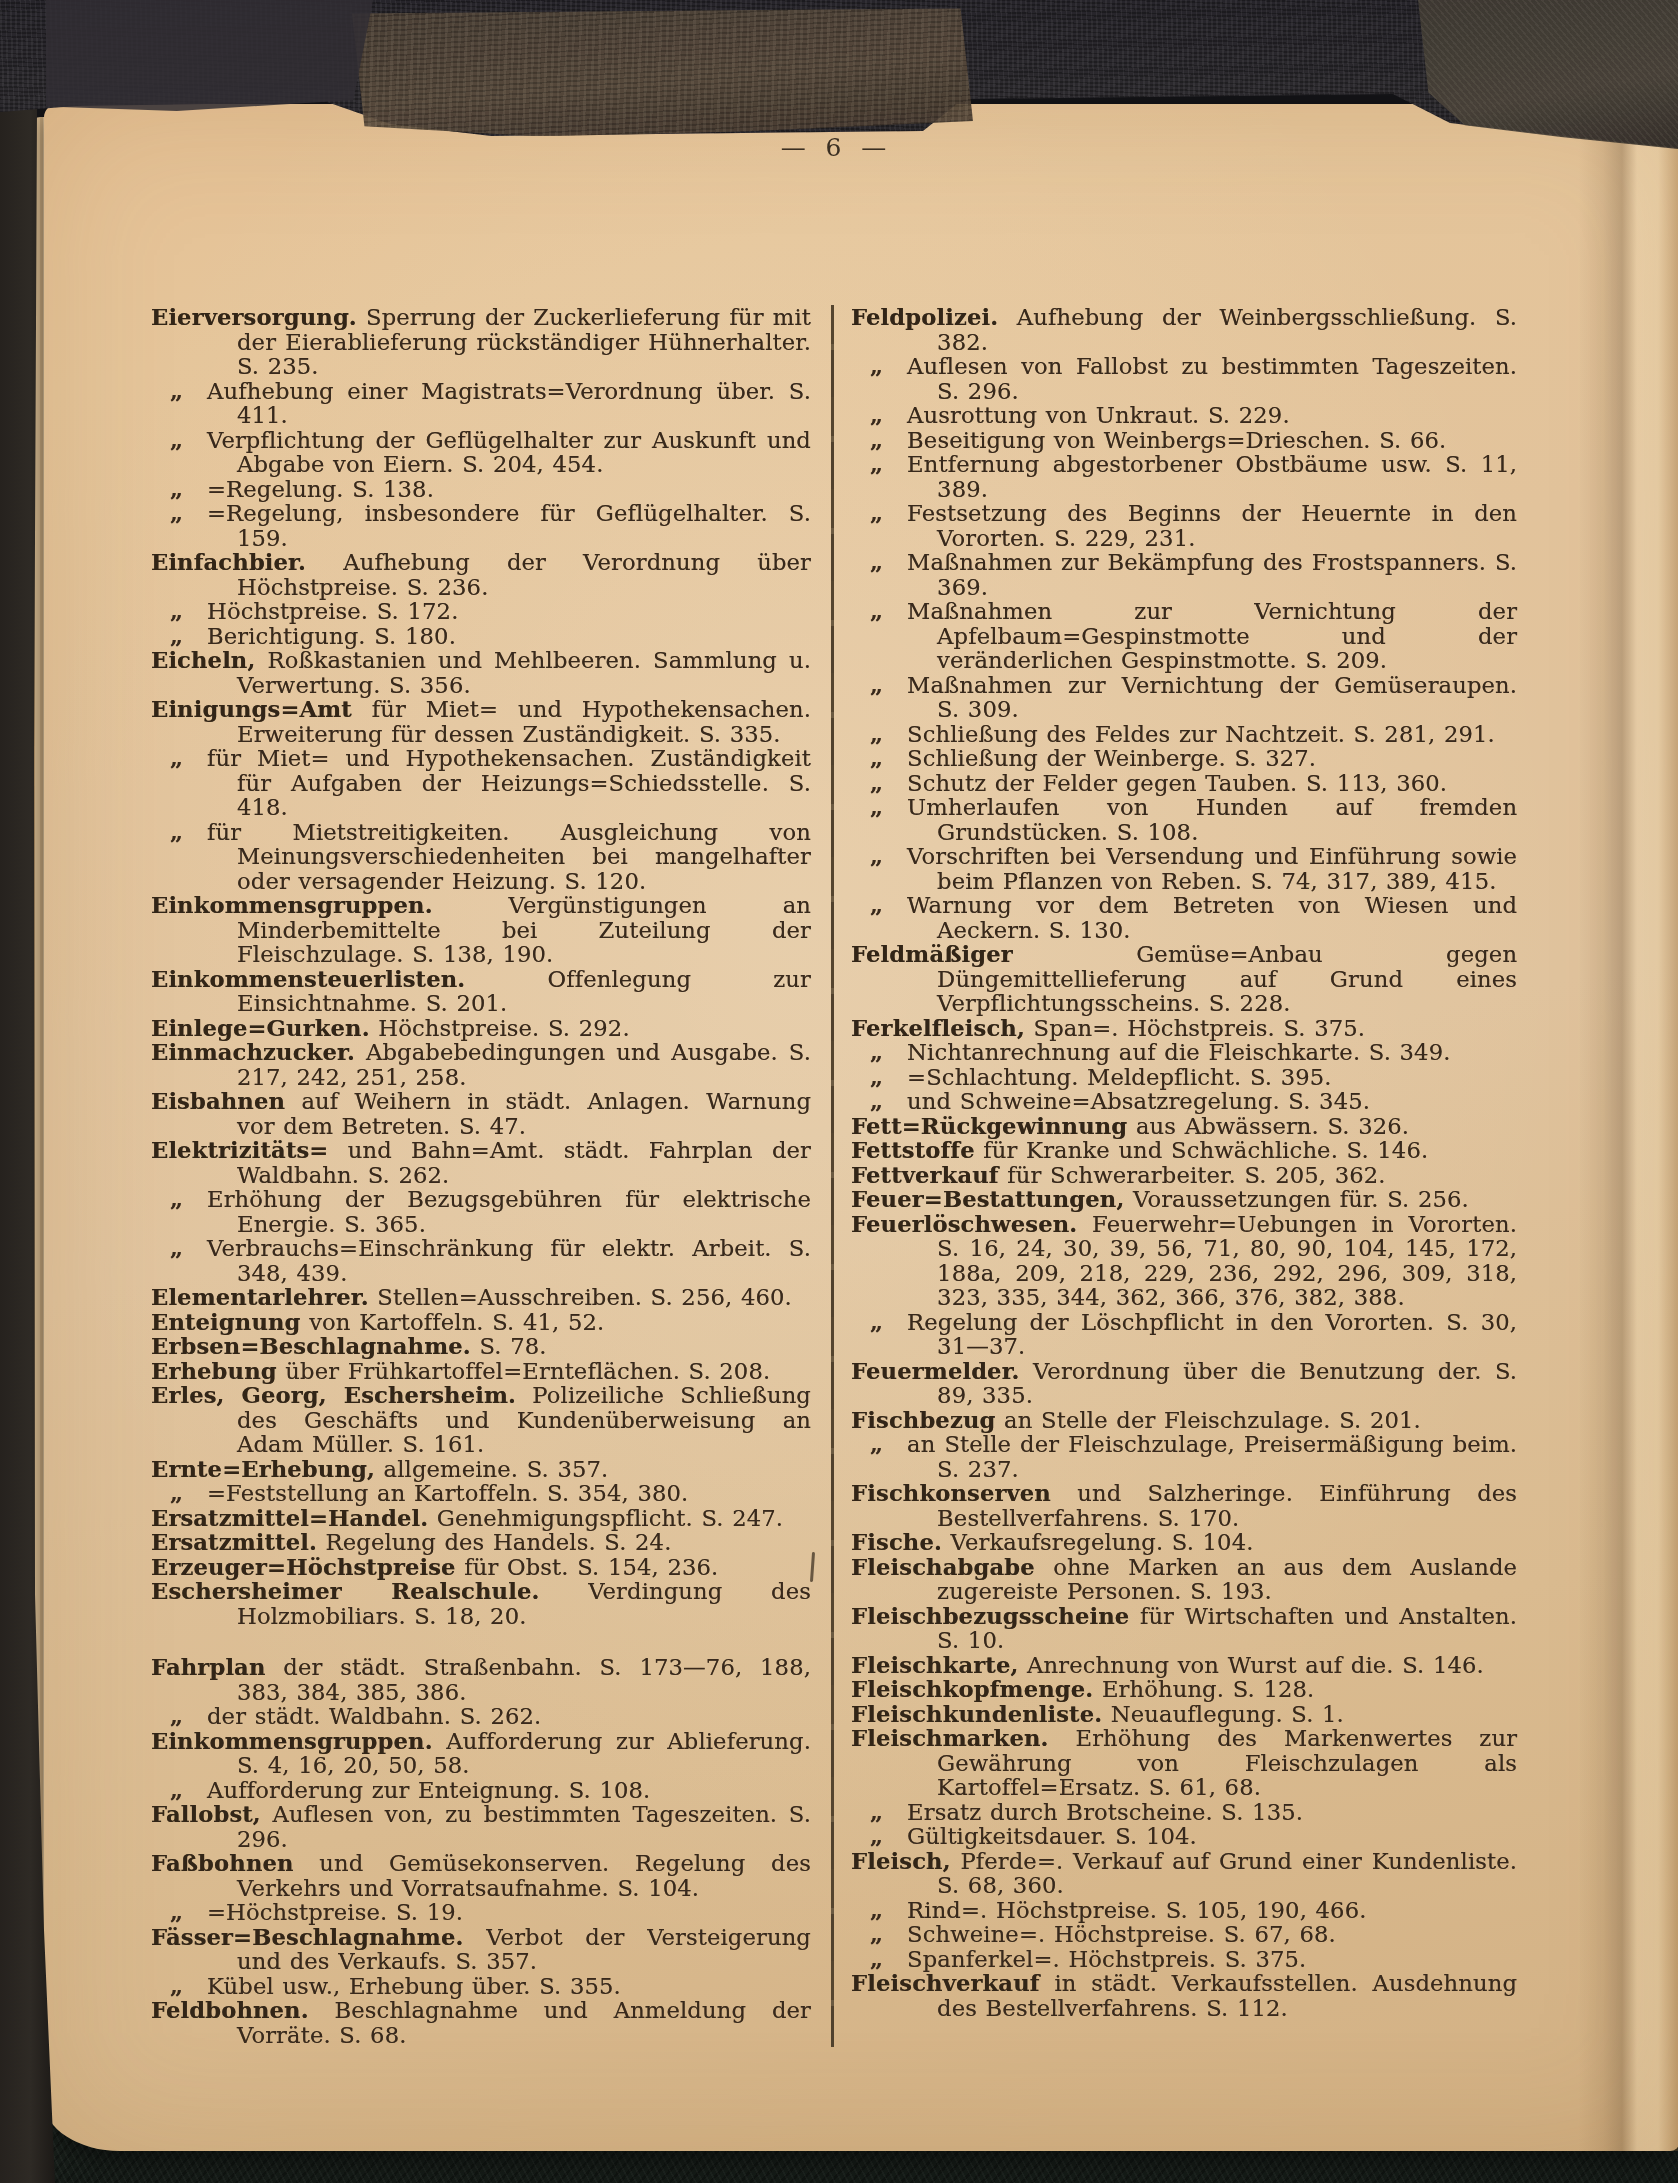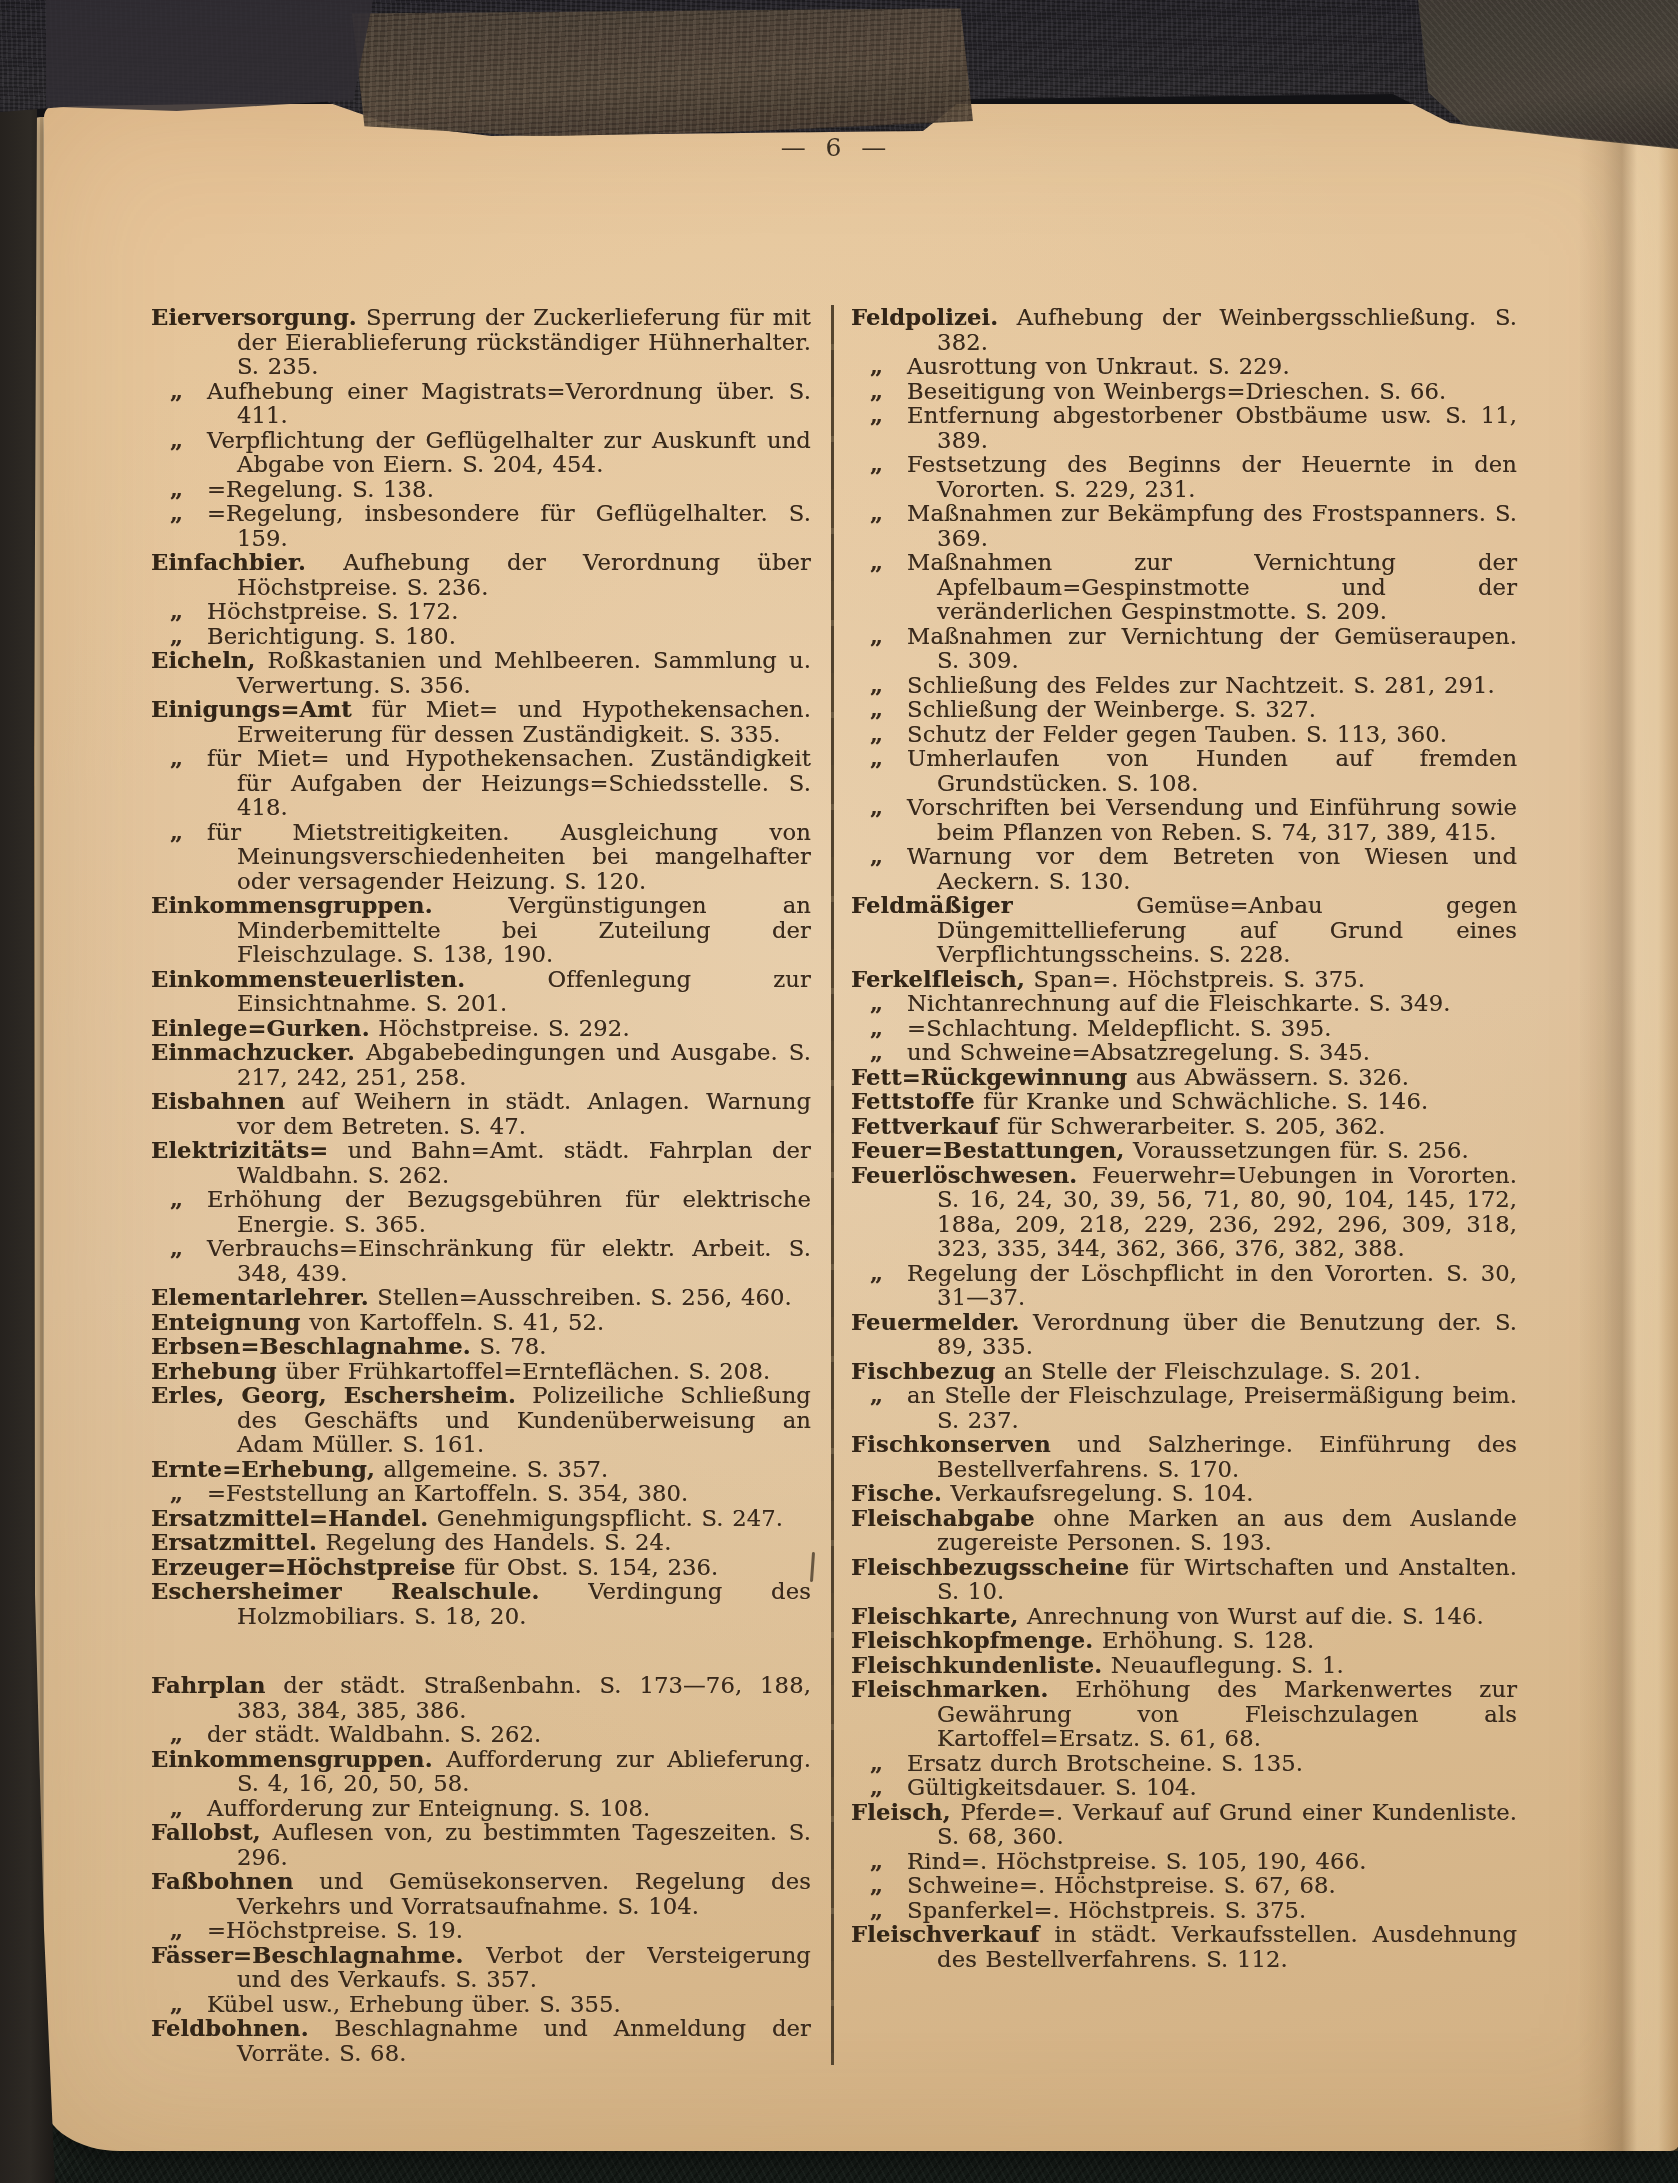--- a/index.html
+++ b/index.html
@@ -130,6 +130,7 @@
         <div class="sep"></div>
         <div class="col-right">
             <p class="entry"><span class="term">Feldpolizei.</span> <span class="etext">Aufhebung der Weinbergsschließung. S. 382.</span></p>
+            <p class="entry sub"><span class="ditto">„</span><span class="etext">Auflesen von Fallobst zu bestimmten Tageszeiten. S. 296.</span></p>
             <p class="entry sub"><span class="ditto">„</span><span class="etext">Ausrottung von Unkraut. S. 229.</span></p>
             <p class="entry sub"><span class="ditto">„</span><span class="etext">Beseitigung von Weinbergs=Drieschen. S. 66.</span></p>
             <p class="entry sub"><span class="ditto">„</span><span class="etext">Entfernung abgestorbener Obstbäume usw. S. 11, 389.</span></p>

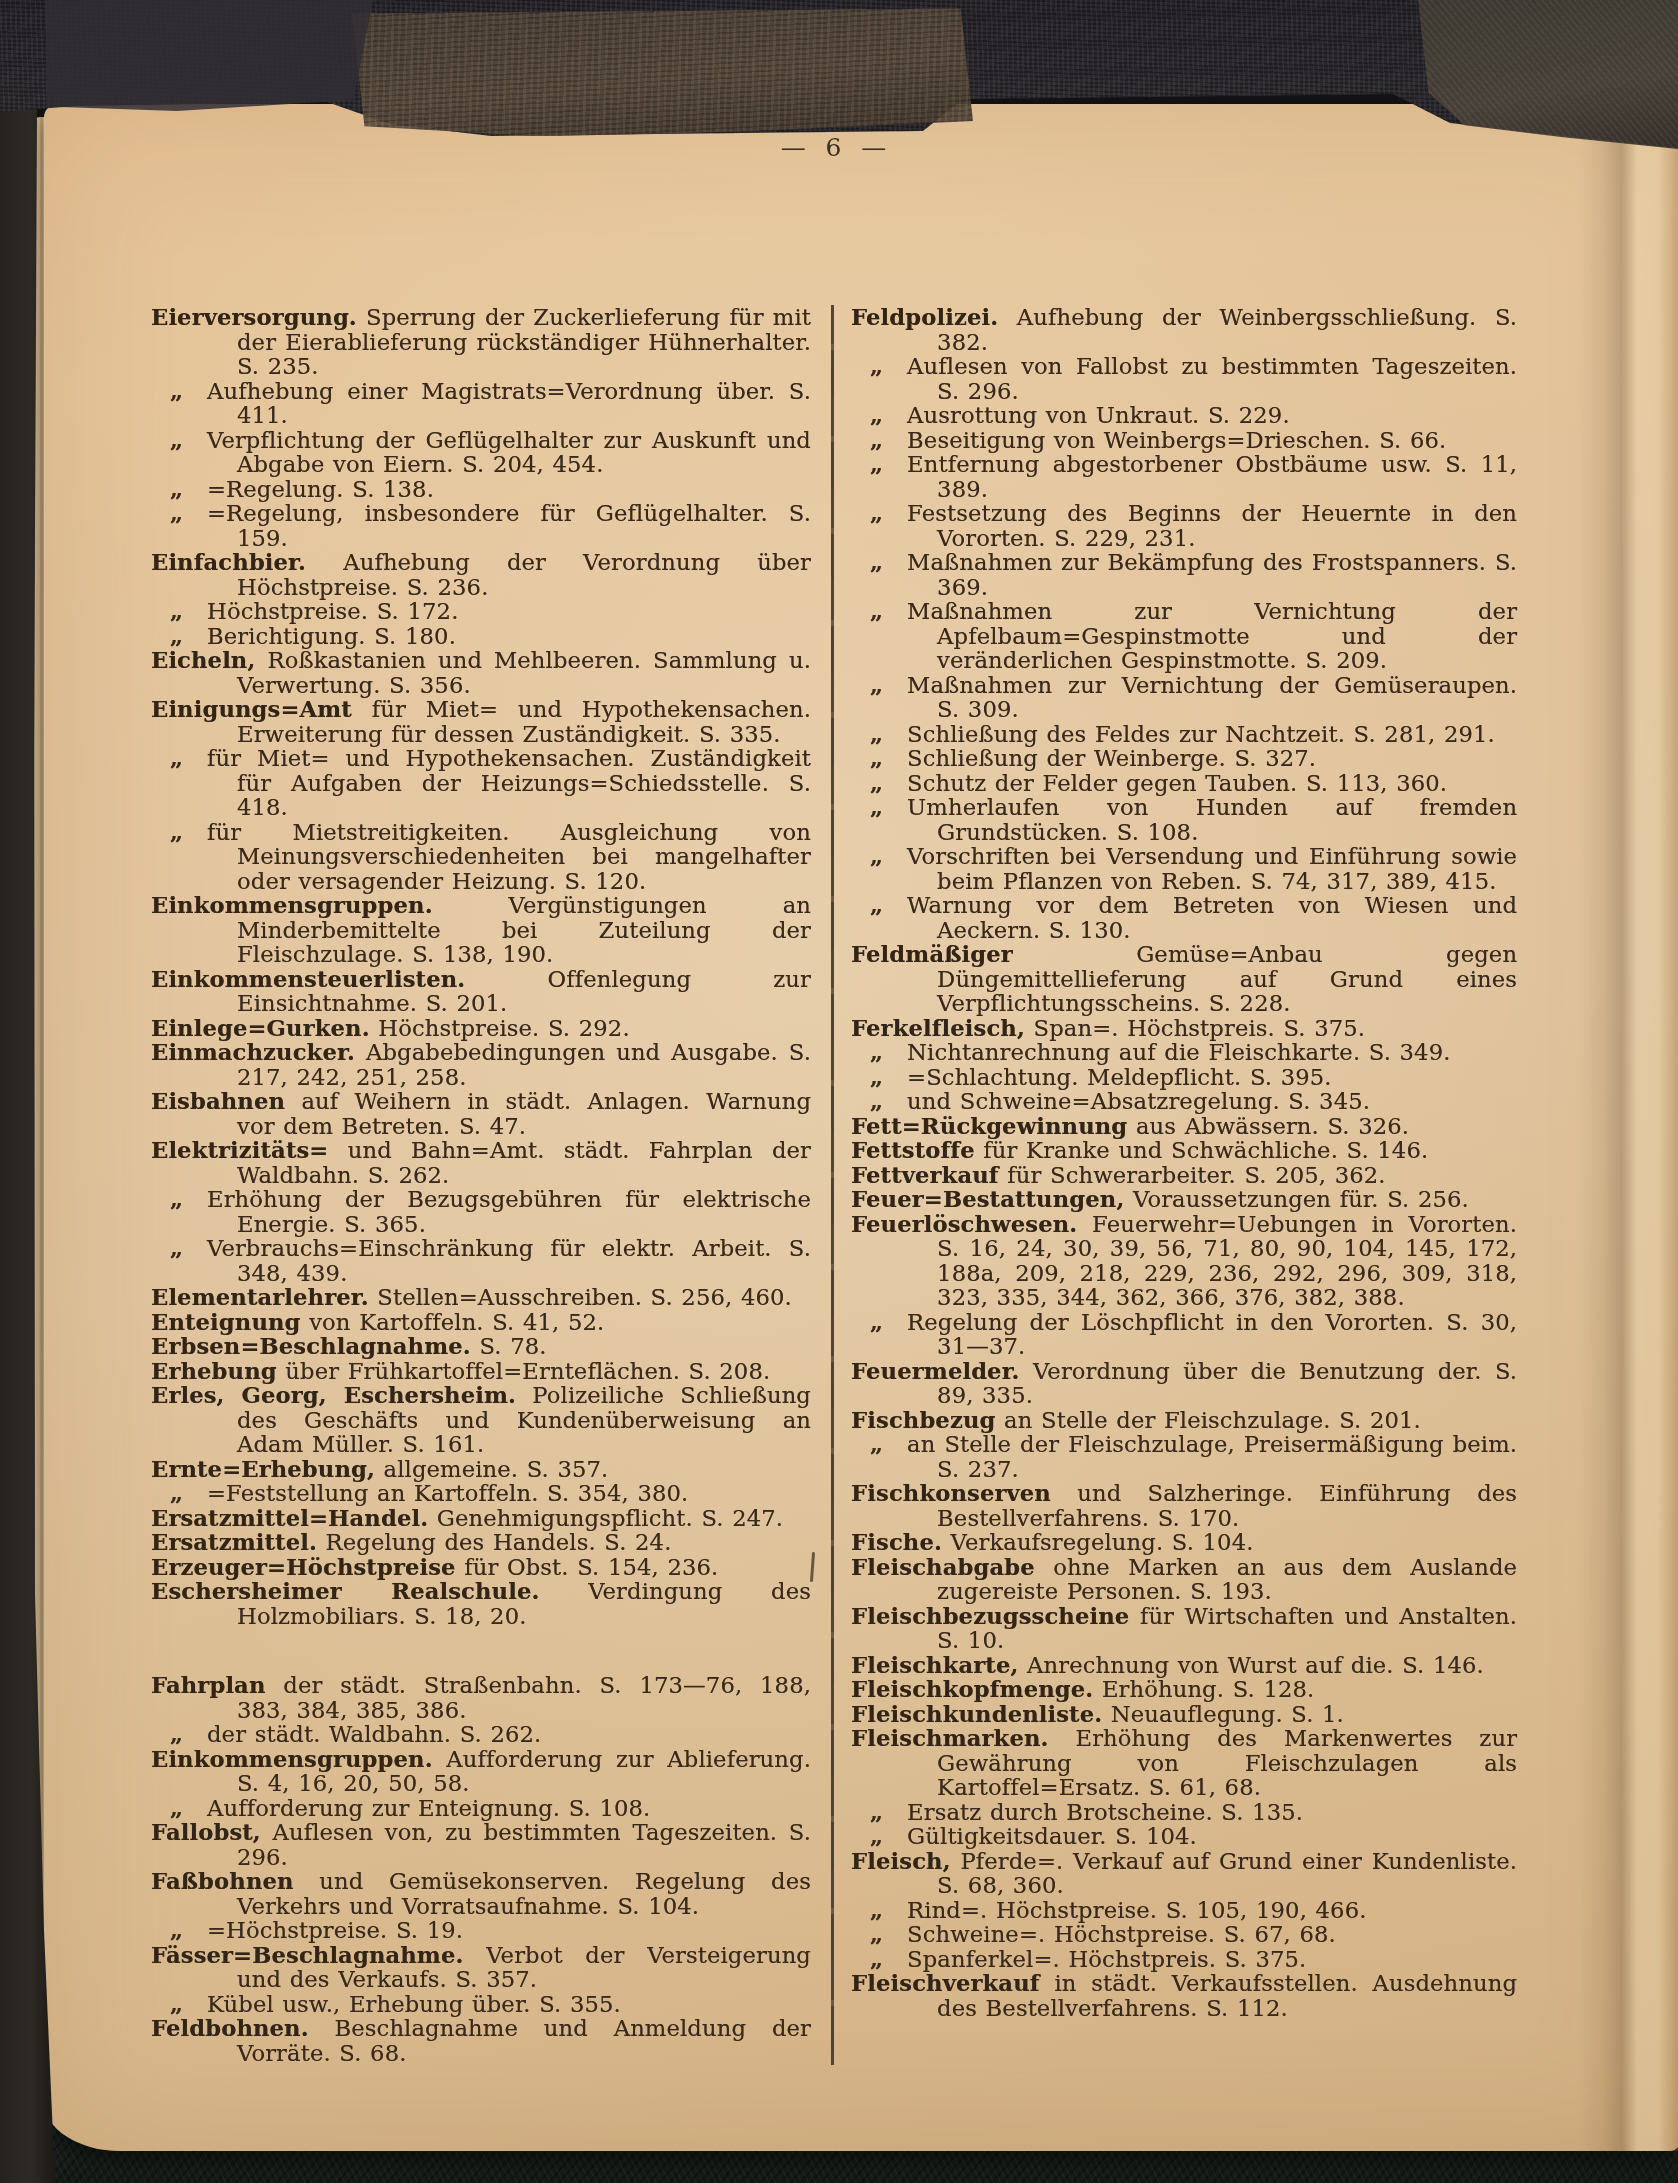--- a/index.html
+++ b/index.html
@@ -67,7 +67,7 @@
     font-size:22.7px;line-height:24.5px;word-spacing:1.3px;letter-spacing:0.1px;
     text-shadow:0 0 0.6px rgba(56,41,24,.55);}
   .entry.sub{text-indent:-67px;}
-  .entry.gap{margin-top:45px;}
+  .entry.gap{margin-top:27px;}
   .term{font-weight:bold;color:#322517;}
   .ditto{display:inline-block;width:37px;text-indent:0;font-weight:bold;}
   .ink-mark{position:absolute;left:767px;top:1448px;width:2.5px;height:30px;background:#4a3c2b;

